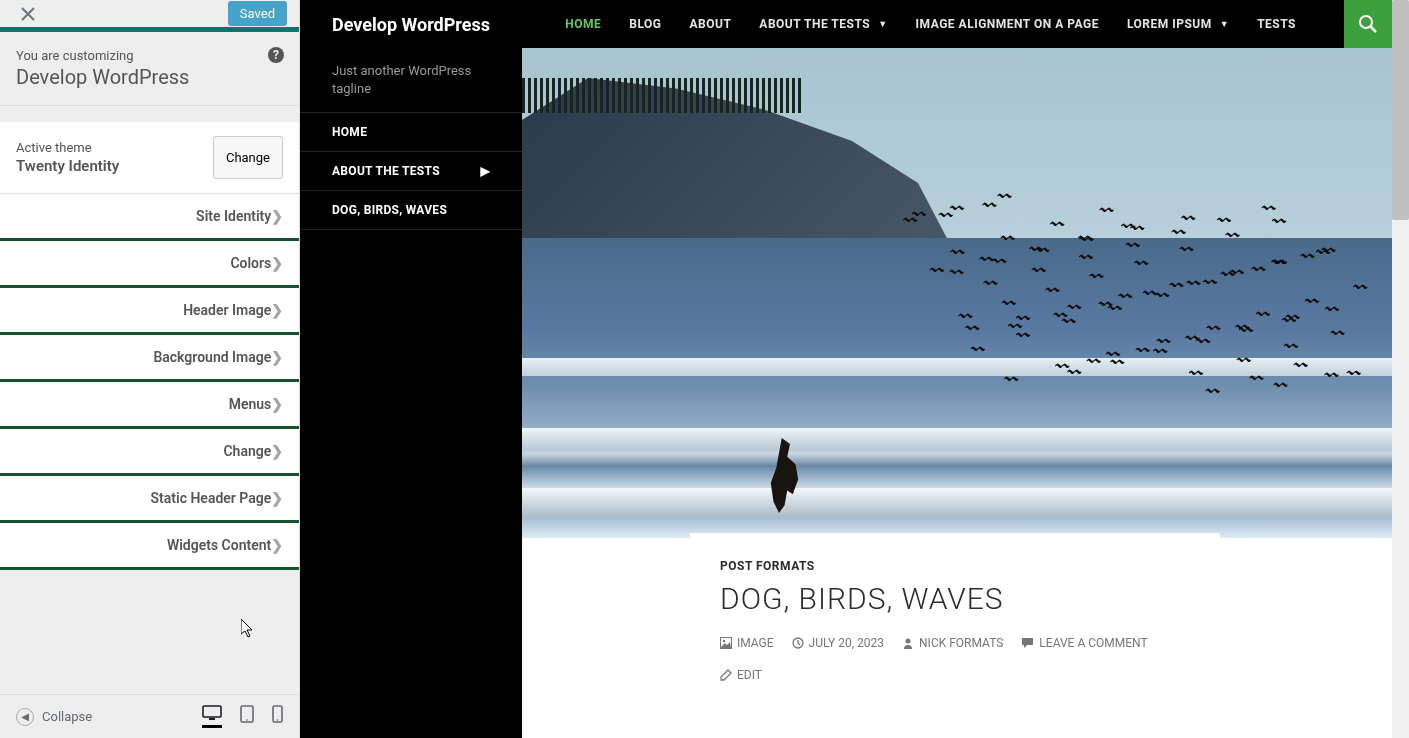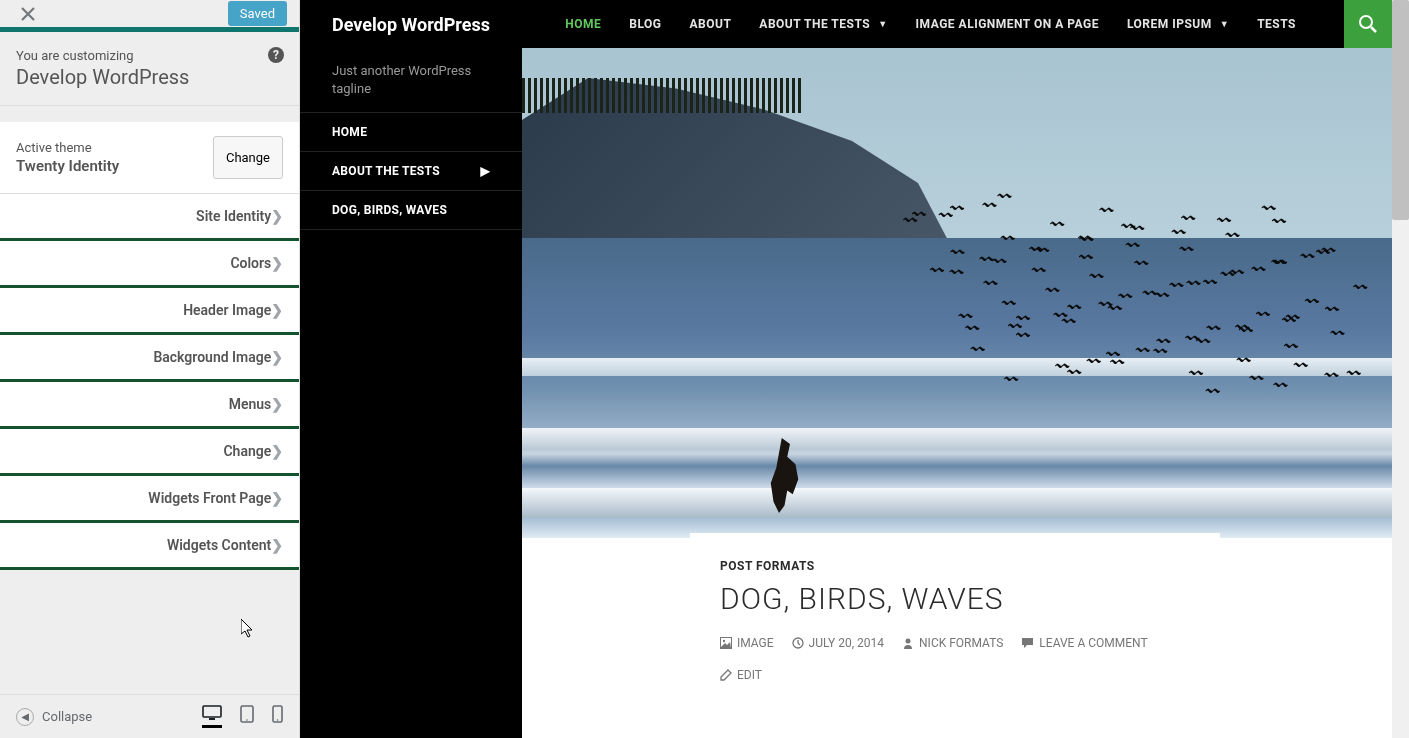--- a/index.html
+++ b/index.html
@@ -119,7 +119,7 @@
         <span class="section-arrow">❯</span>
       </div>
       <div class="section-item">
-        <span>Widgets Front Page</span>
+        <span>Static Header Page</span>
         <span class="section-arrow">❯</span>
       </div>
       <div class="section-item">

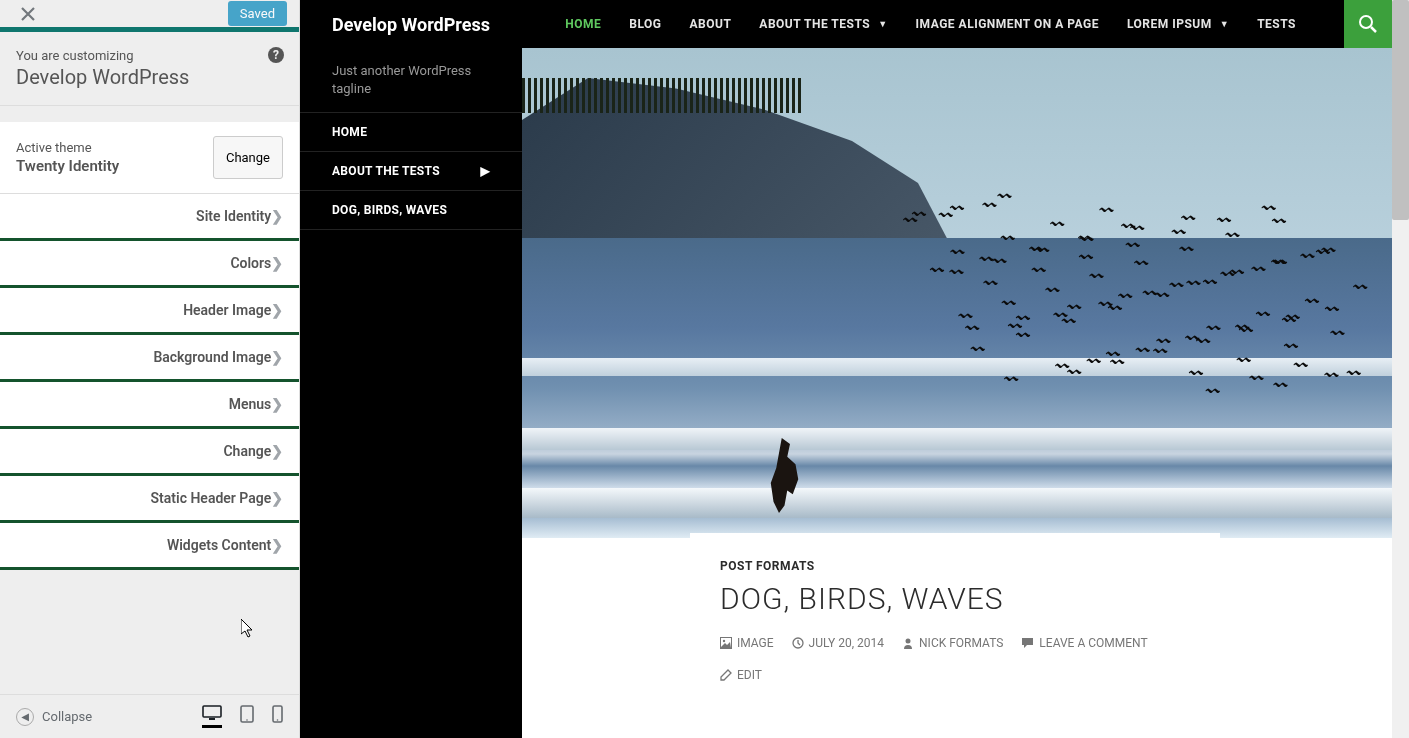--- a/index.html
+++ b/index.html
@@ -311,7 +311,7 @@
                   <circle cx="6" cy="6" r="5" fill="none" stroke="#767676" stroke-width="1.3"></circle>
                   <path d="M6 3 L6 6 L8 8" stroke="#767676" stroke-width="1.3" fill="none"></path>
                 </svg>
-                <a>JULY 20, 2014</a>
+                <a>JULY 20, 2023</a>
               </span>
             <span>
                 <svg width="12" height="12" viewBox="0 0 12 12">

